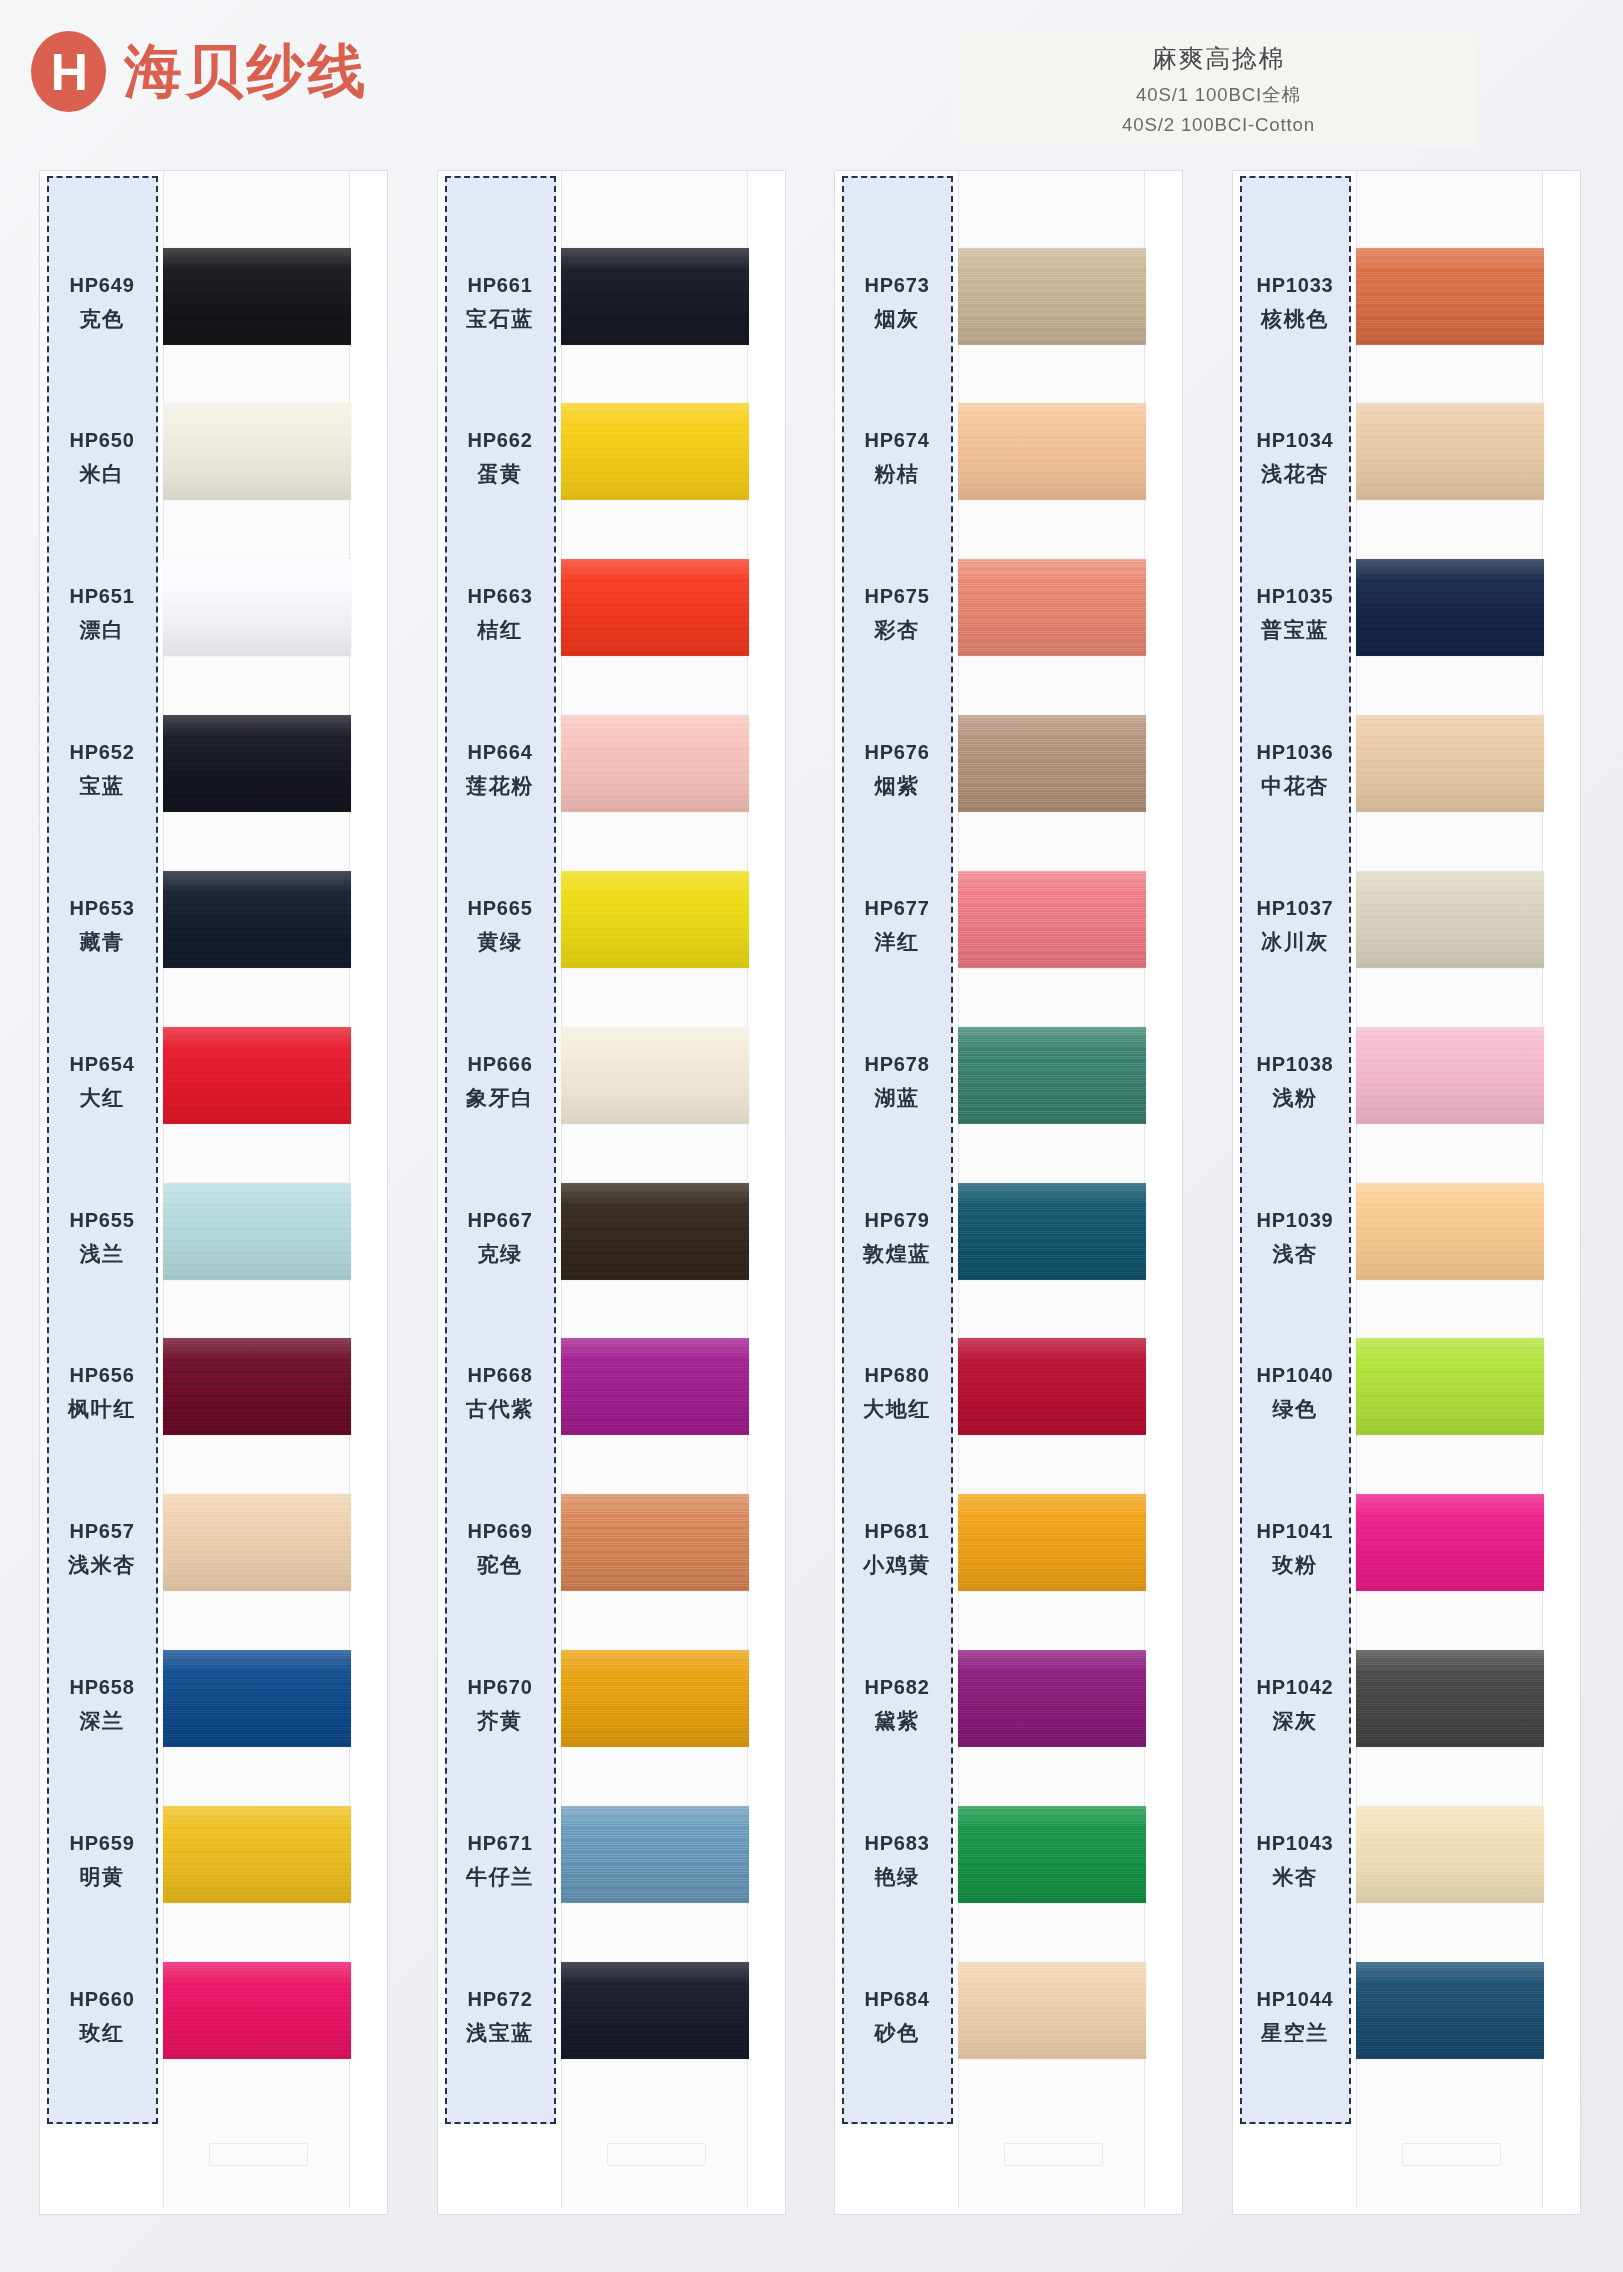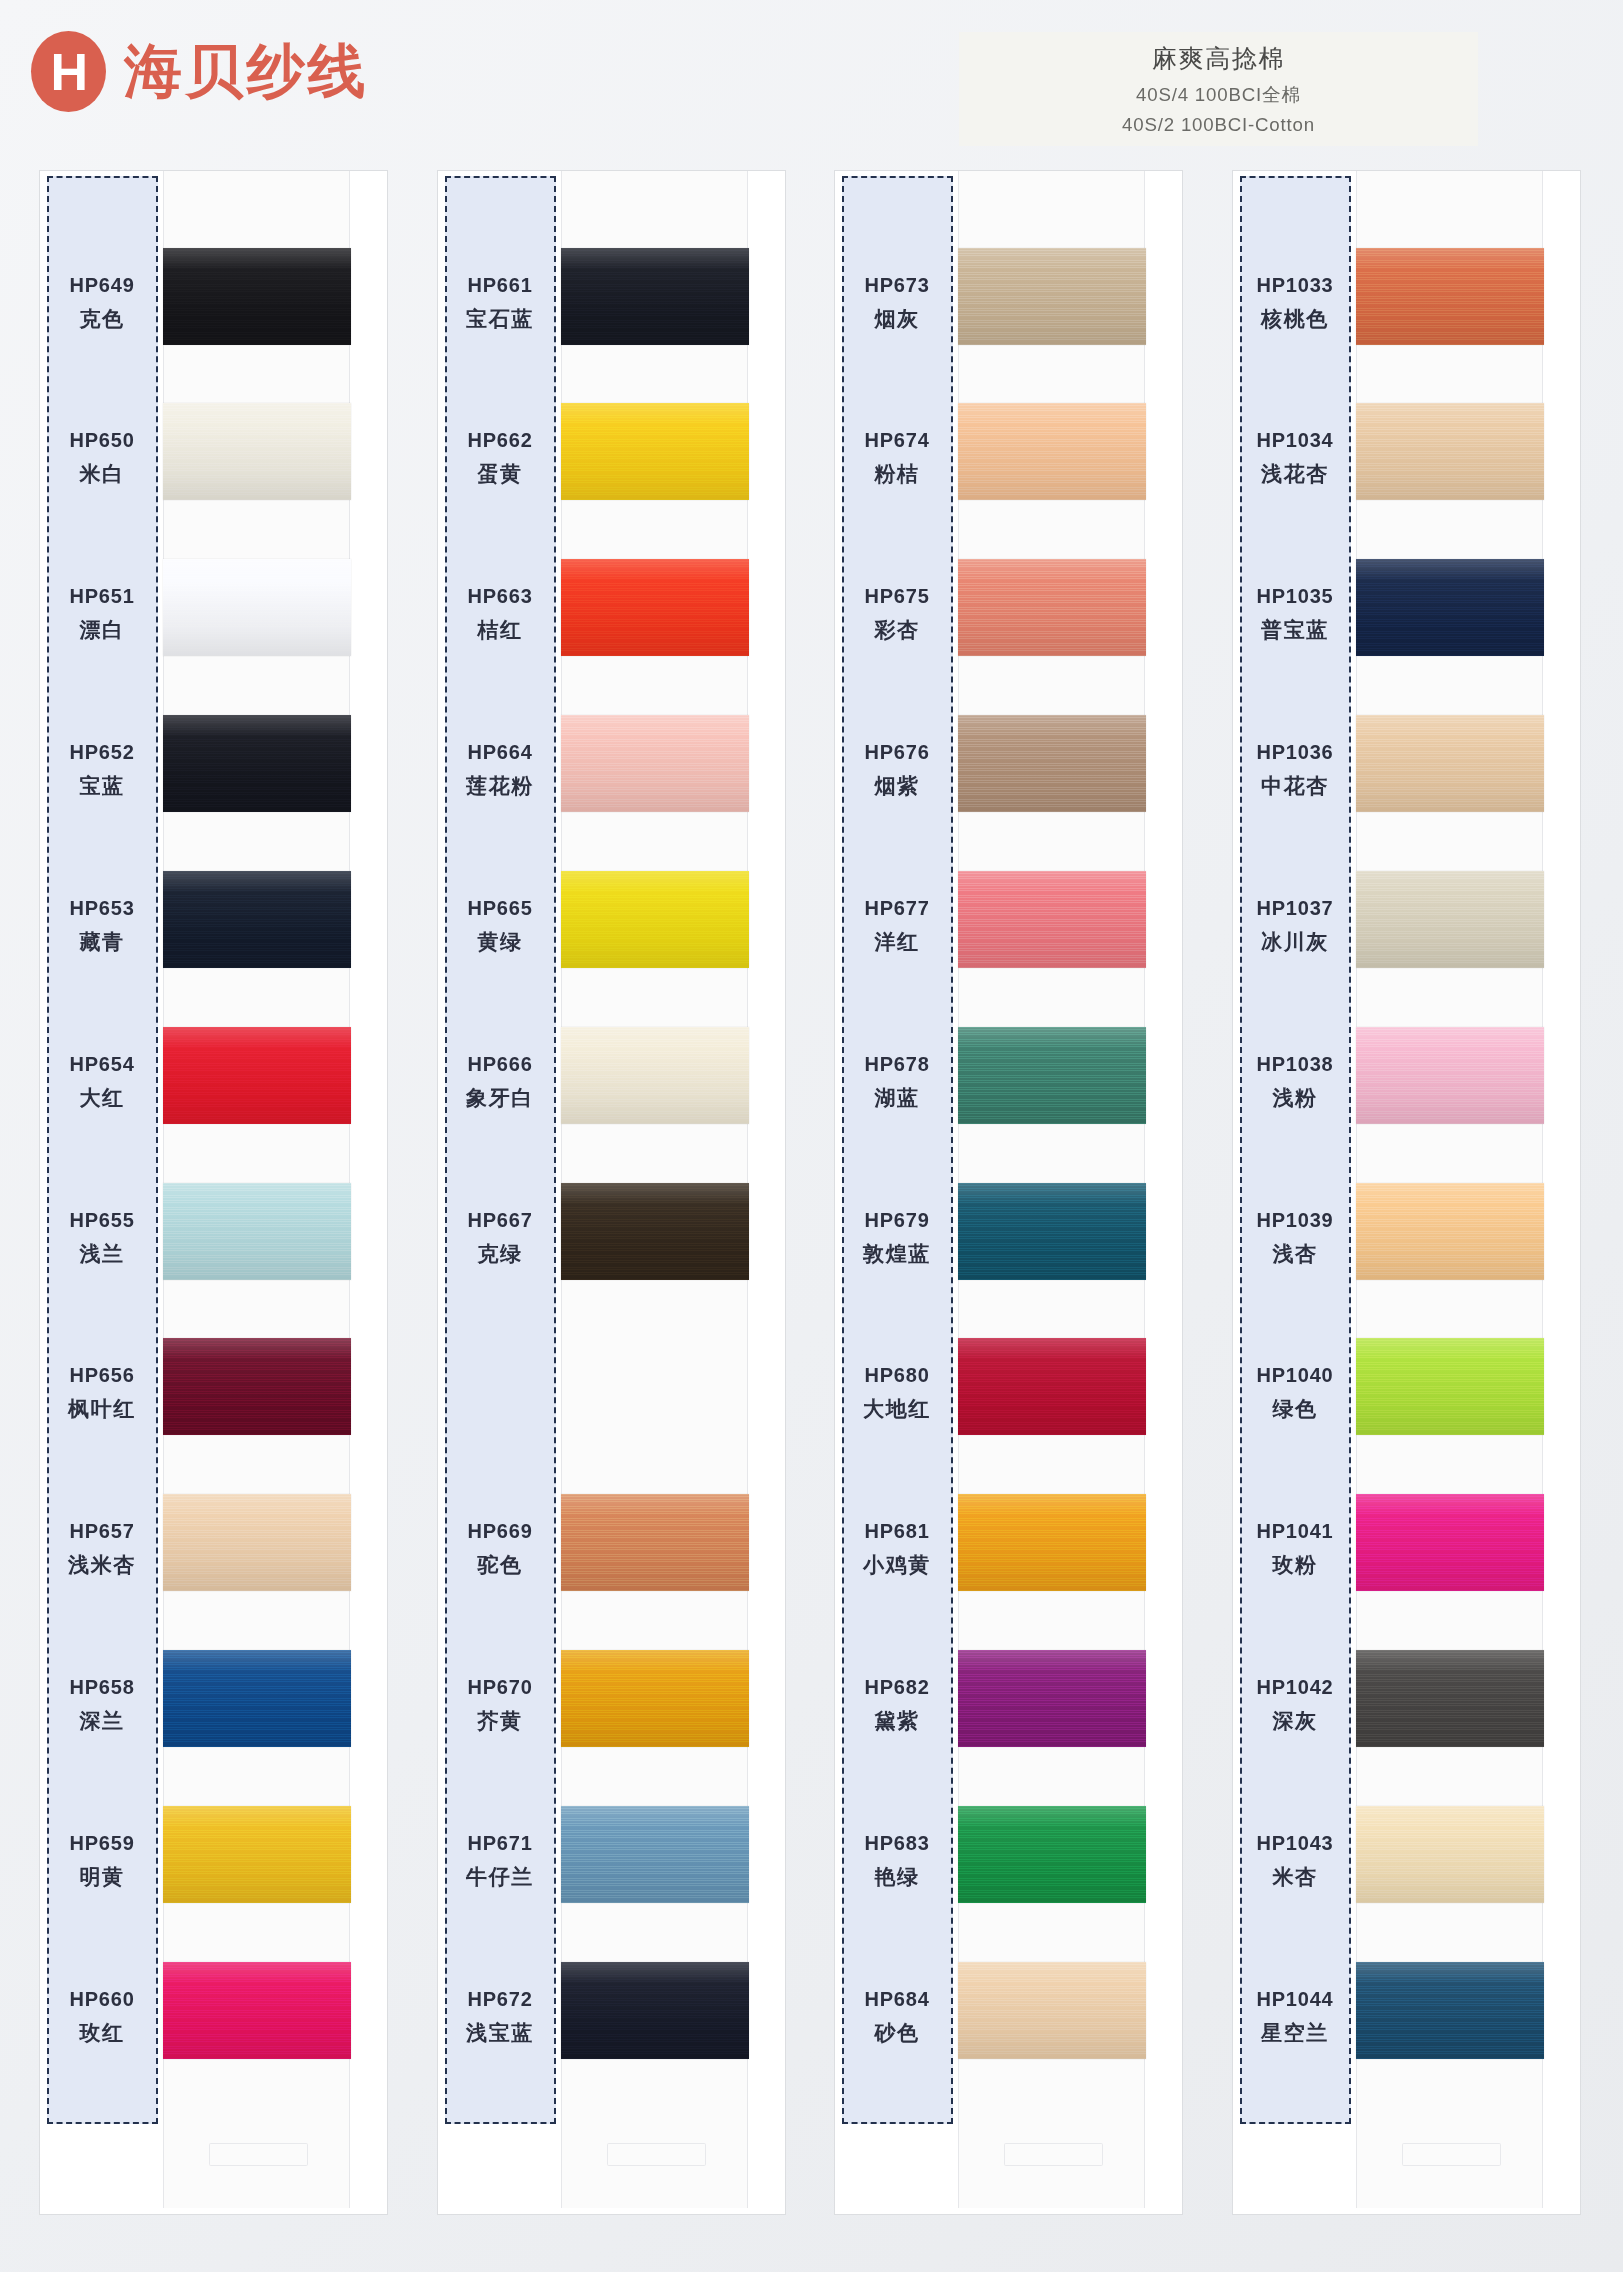--- a/index.html
+++ b/index.html
@@ -131,7 +131,7 @@
 
     <div id="spec-box">
       <div class="spec-title">麻爽高捻棉</div>
-      <div class="spec-sub">40S/4 100BCI全棉</div>
+      <div class="spec-sub">40S/1 100BCI全棉</div>
       <div class="spec-sub">40S/2 100BCI-Cotton</div>
     </div>
 

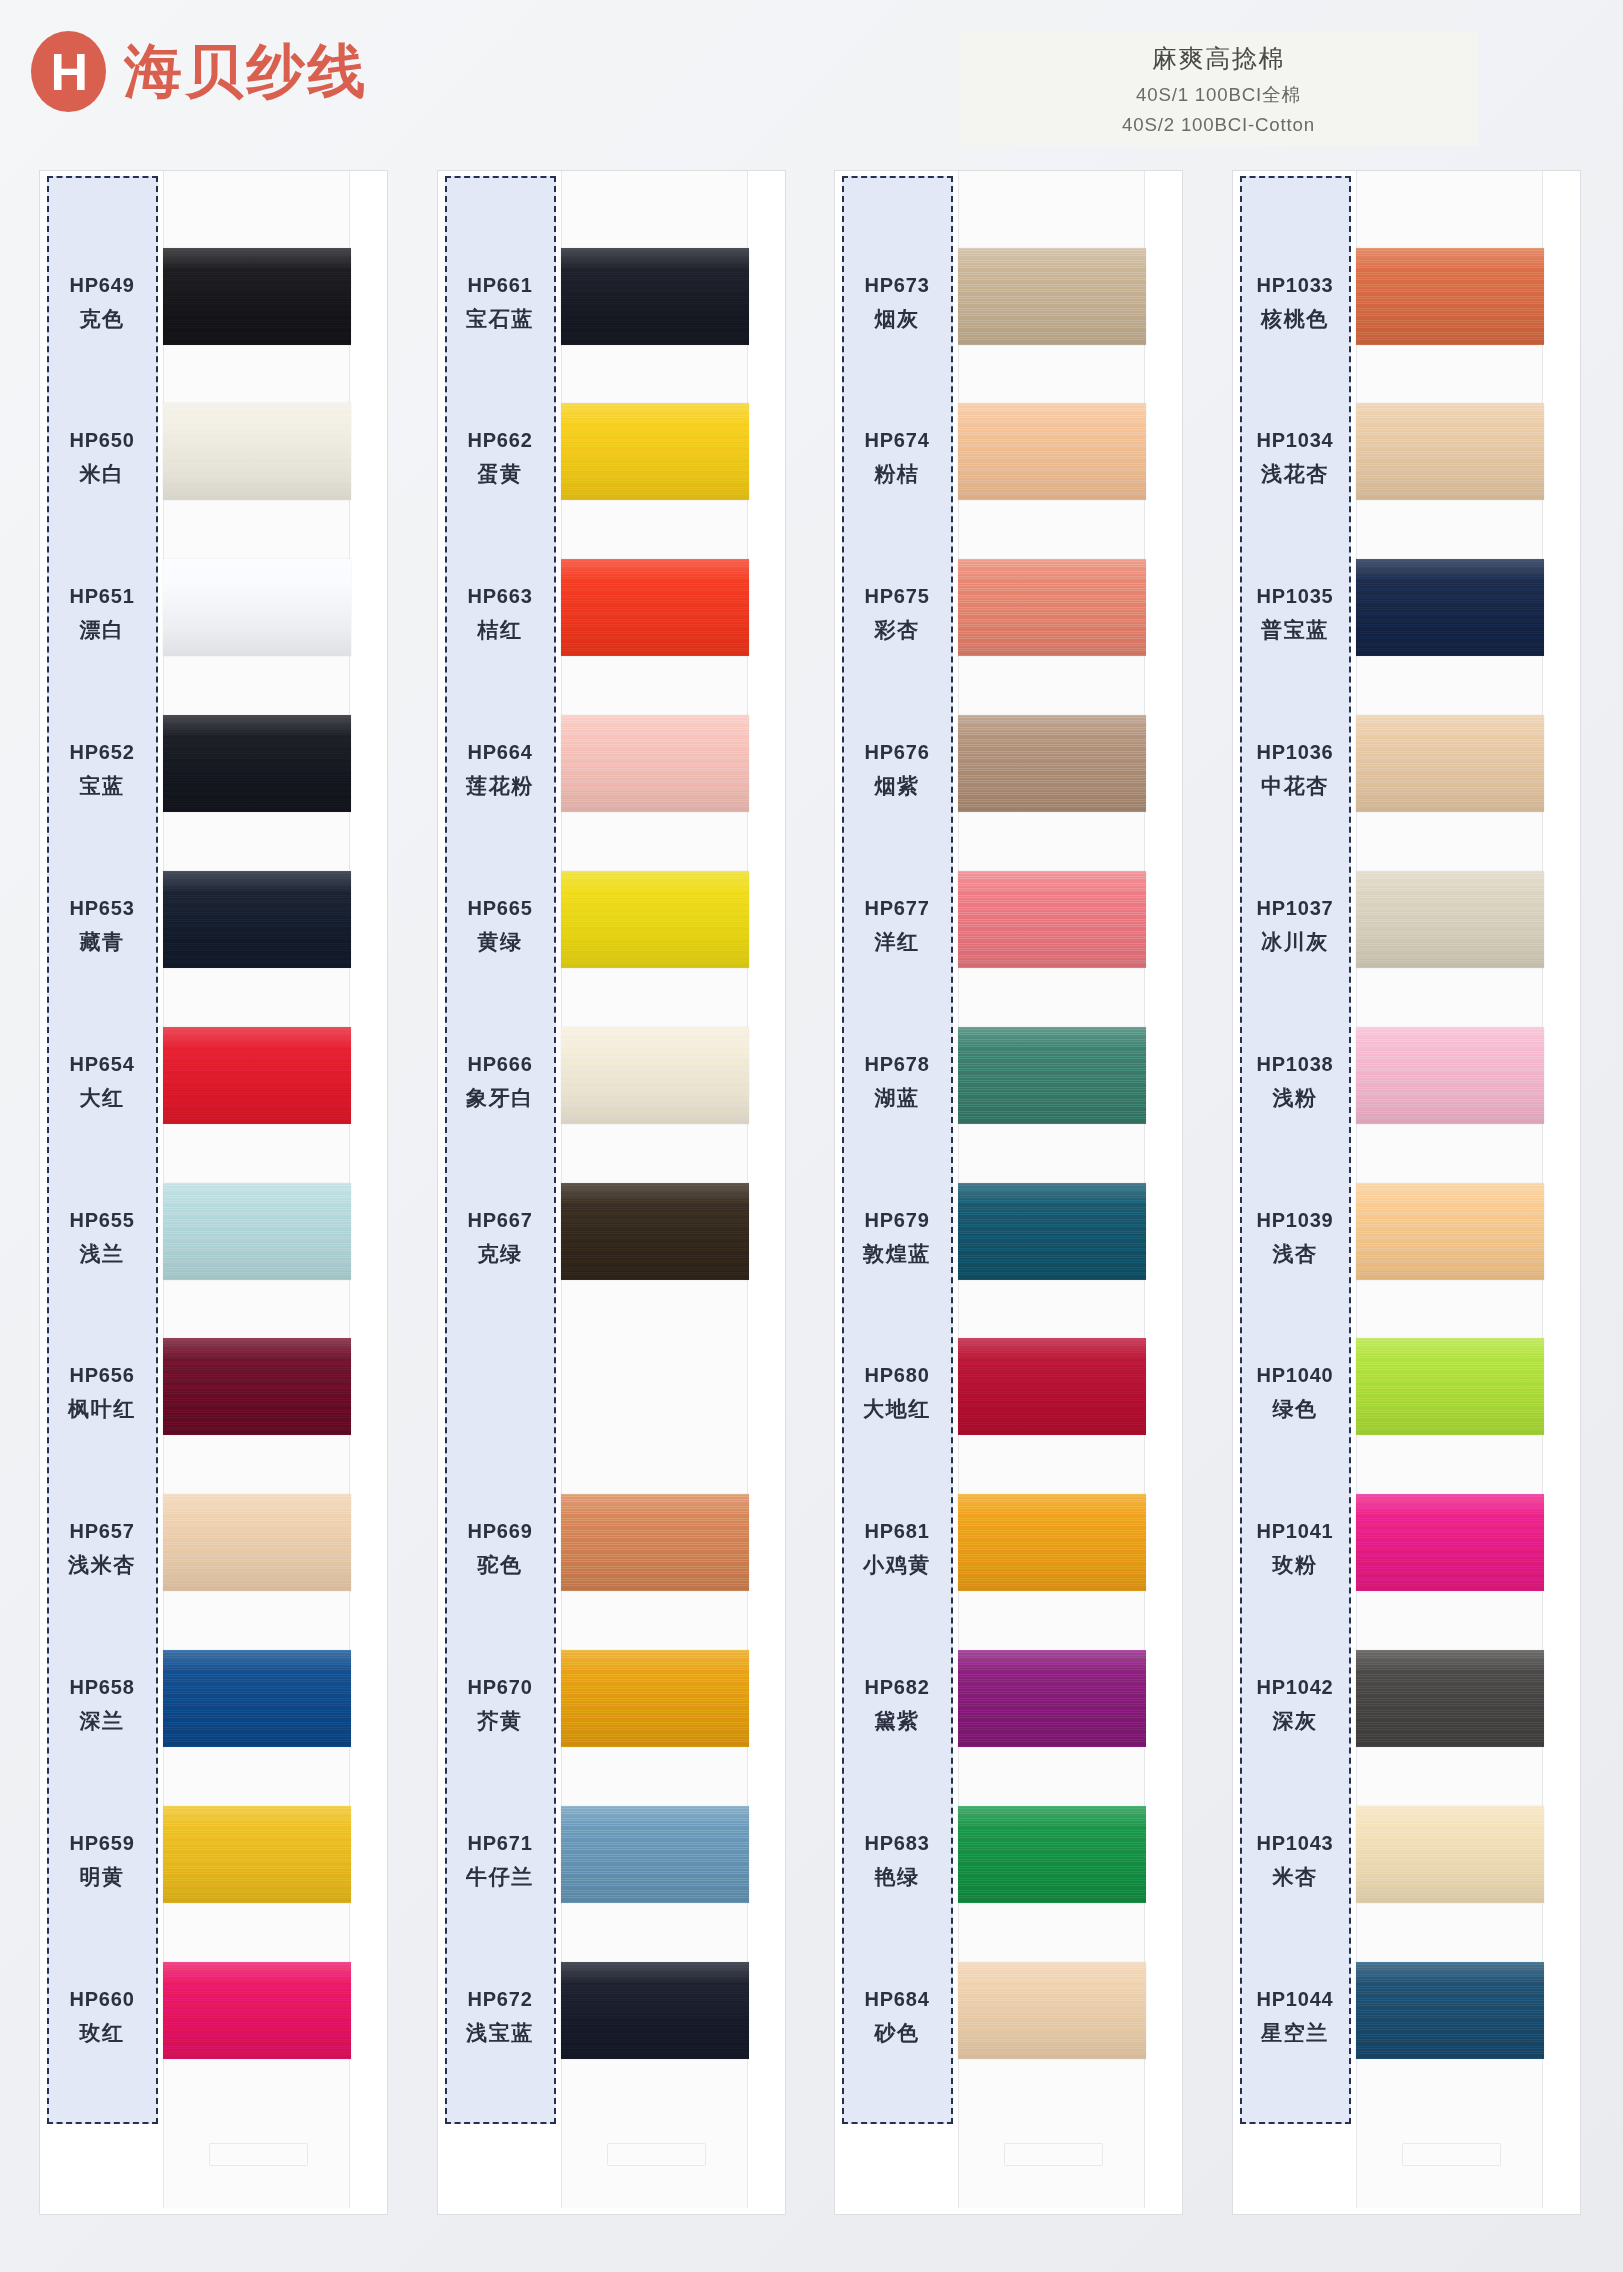--- a/index.html
+++ b/index.html
@@ -337,6 +337,16 @@
             <div class="sheen"></div>
           </div>
         </div>
+        <div class="row" style="top: 1144px;">
+          <div class="row-label">
+            <div class="code">HP668</div>
+            <div class="cname">古代紫</div>
+          </div>
+          <div class="swatch" style="background: rgb(162, 31, 145);">
+            <div class="tex"></div>
+            <div class="sheen"></div>
+          </div>
+        </div>
         <div class="row" style="top: 1300px;">
           <div class="row-label">
             <div class="code">HP669</div>

